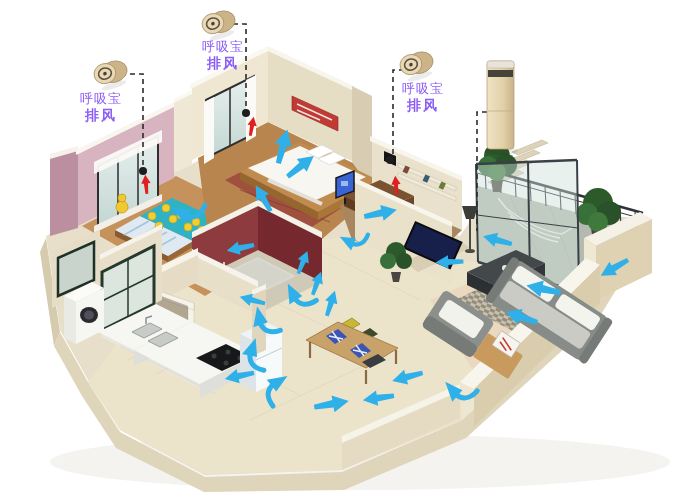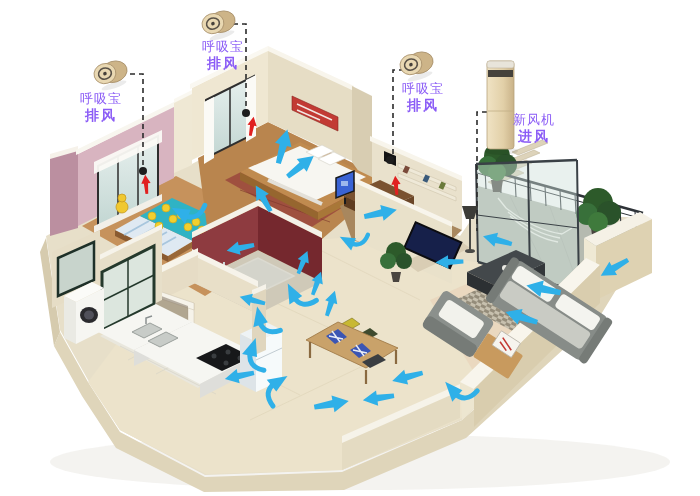--- a/index.html
+++ b/index.html
@@ -426,11 +426,7 @@
   <span class="l1">呼吸宝</span>
   <span class="l2">排风</span>
 </div>
-<div class="callout" id="callout-3">
-  <span class="l1">新风机</span>
-  <span class="l2">进风</span>
+
 </div>
 
-</div>
-
 </body></html>

